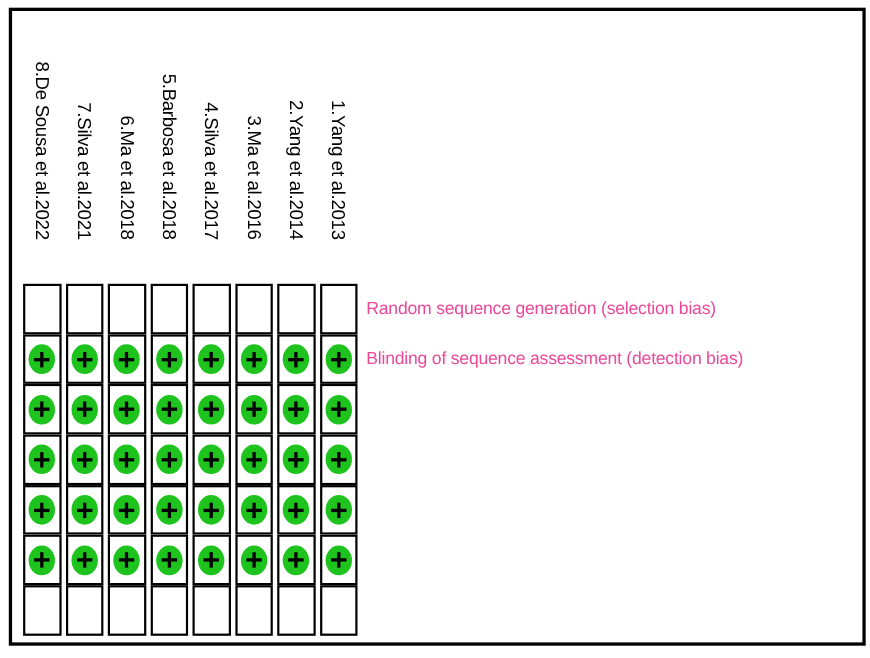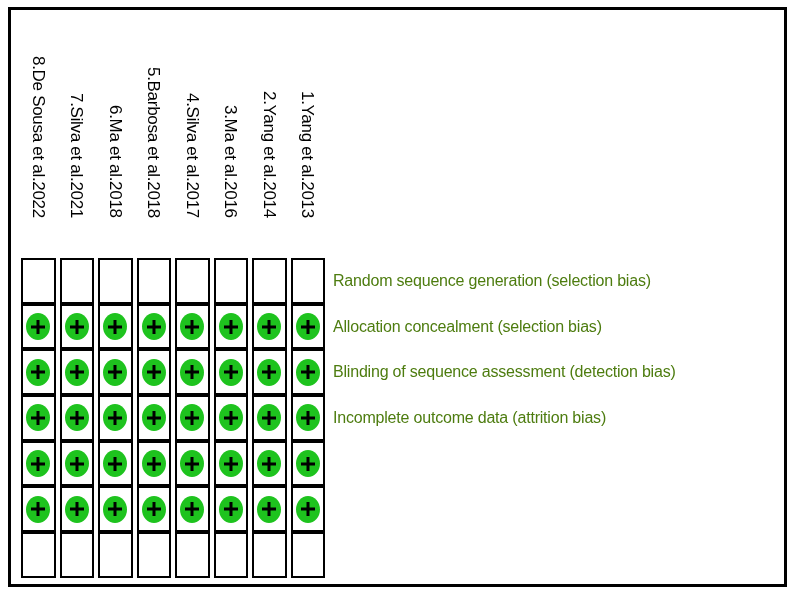--- a/index.html
+++ b/index.html
@@ -101,7 +101,7 @@
   .domain-label {
     font-size: 16px;
     letter-spacing: -0.2px;
-    color: #4d7c0f;
+    color: #ec4899;
     white-space: nowrap;
     line-height: 1.1;
   }

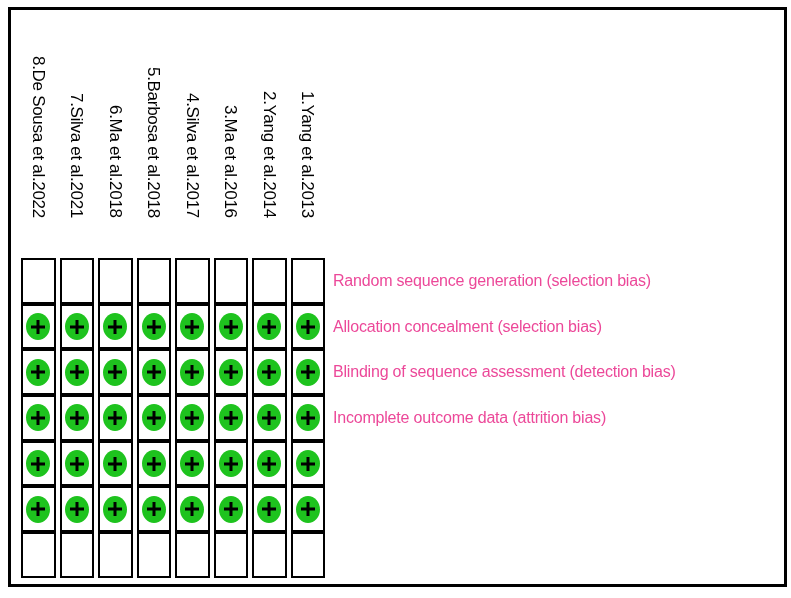--- a/index.html
+++ b/index.html
@@ -280,7 +280,6 @@
 
     <div class="domain-labels">
         <div class="domain-label">Random sequence generation (selection bias)</div>
-        <div class="domain-label">Allocation concealment (selection bias)</div>
         <div class="domain-label">Blinding of sequence assessment (detection bias)</div>
         <div class="domain-label">Incomplete outcome data (attrition bias)</div>
       </div>

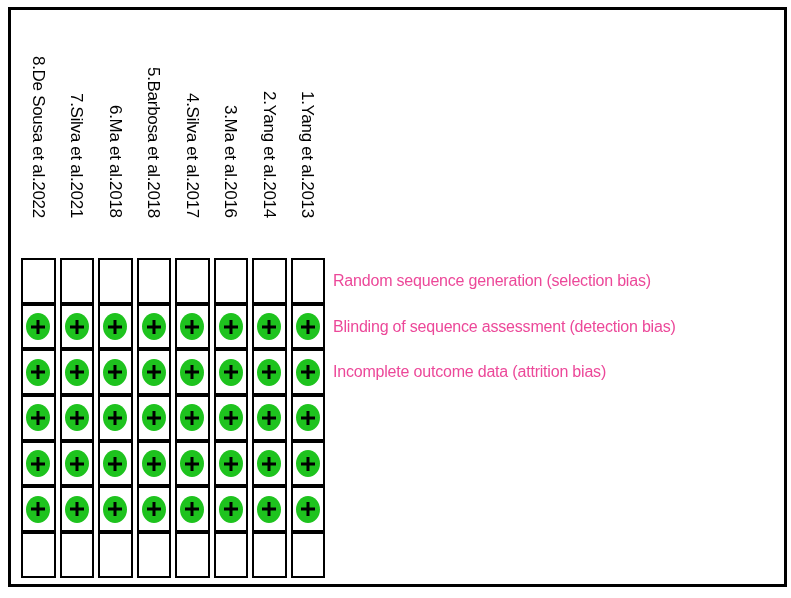--- a/index.html
+++ b/index.html
@@ -281,7 +281,6 @@
     <div class="domain-labels">
         <div class="domain-label">Random sequence generation (selection bias)</div>
         <div class="domain-label">Blinding of sequence assessment (detection bias)</div>
-        <div class="domain-label">Incomplete outcome data (attrition bias)</div>
       </div>
 
   </div>

